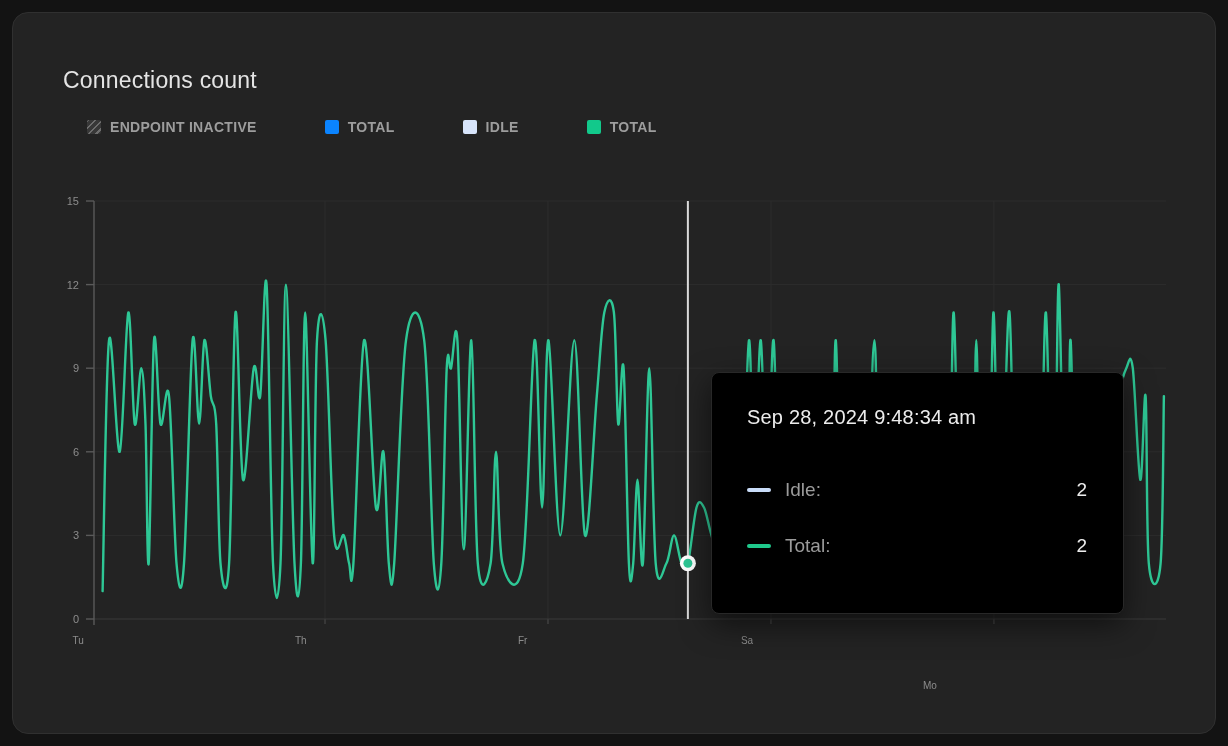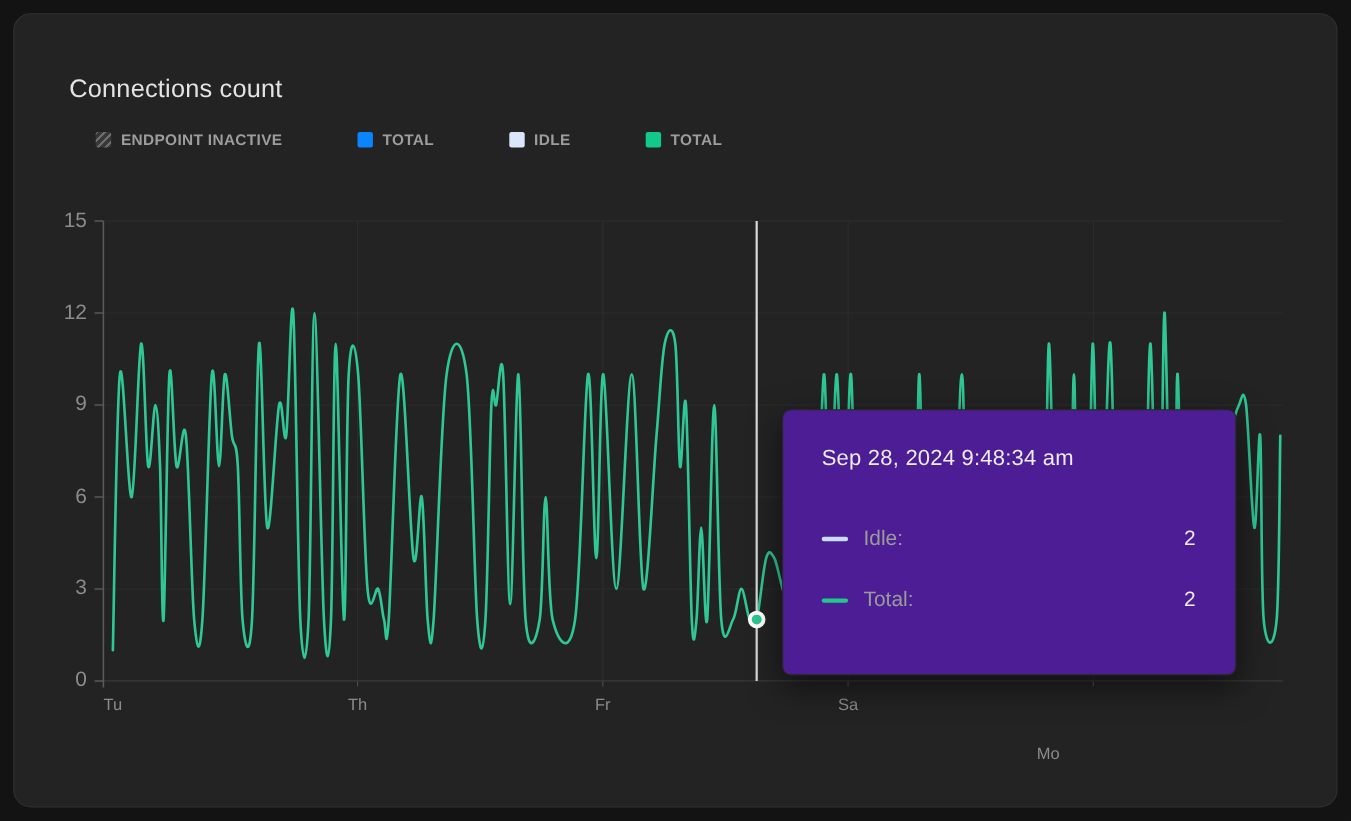--- a/index.html
+++ b/index.html
@@ -15,7 +15,7 @@
   .legend-swatch.striped { background:repeating-linear-gradient(135deg,#6e6e6e 0 2px,#383838 2px 5px); }
   .legend-label { font-size:14px; font-weight:700; color:#9d9d9d; letter-spacing:.3px; }
   svg.chart { position:absolute; left:0; top:0; width:1204px; height:722px; }
-  .y-label { position:absolute; width:40px; text-align:right; font-size:19px; color:#8c8c8c; line-height:22px; }
+  .y-label { position:absolute; width:40px; text-align:right; font-size:11px; color:#8c8c8c; line-height:22px; }
   .x-label { position:absolute; width:60px; text-align:center; font-size:15px; color:#8c8c8c; line-height:22px; }
   .tooltip { position:absolute; left:698px; top:359px; width:413px; height:242px;
              background:#4c1d95; border:1px solid #282828; border-radius:8px;

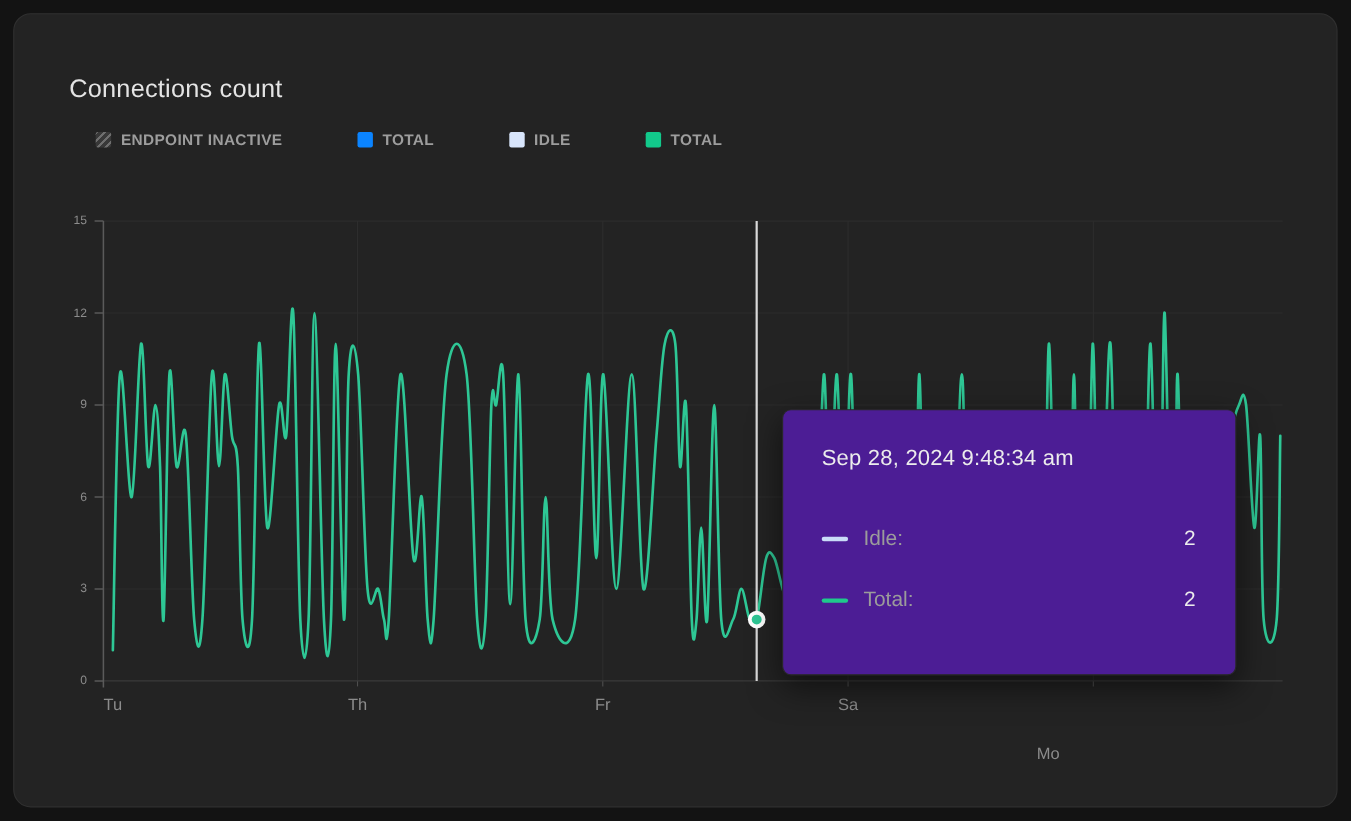--- a/index.html
+++ b/index.html
@@ -18,7 +18,7 @@
   .y-label { position:absolute; width:40px; text-align:right; font-size:11px; color:#8c8c8c; line-height:22px; }
   .x-label { position:absolute; width:60px; text-align:center; font-size:15px; color:#8c8c8c; line-height:22px; }
   .tooltip { position:absolute; left:698px; top:359px; width:413px; height:242px;
-             background:#4c1d95; border:1px solid #282828; border-radius:8px;
+             background:#000000; border:1px solid #282828; border-radius:8px;
              box-shadow:0 10px 30px rgba(0,0,0,.55); padding:32px 36px 0 35px; z-index:5; }
   .tt-title { font-size:20px; font-weight:500; color:#ececec; line-height:25px; margin-bottom:49px;
               letter-spacing:.2px; }

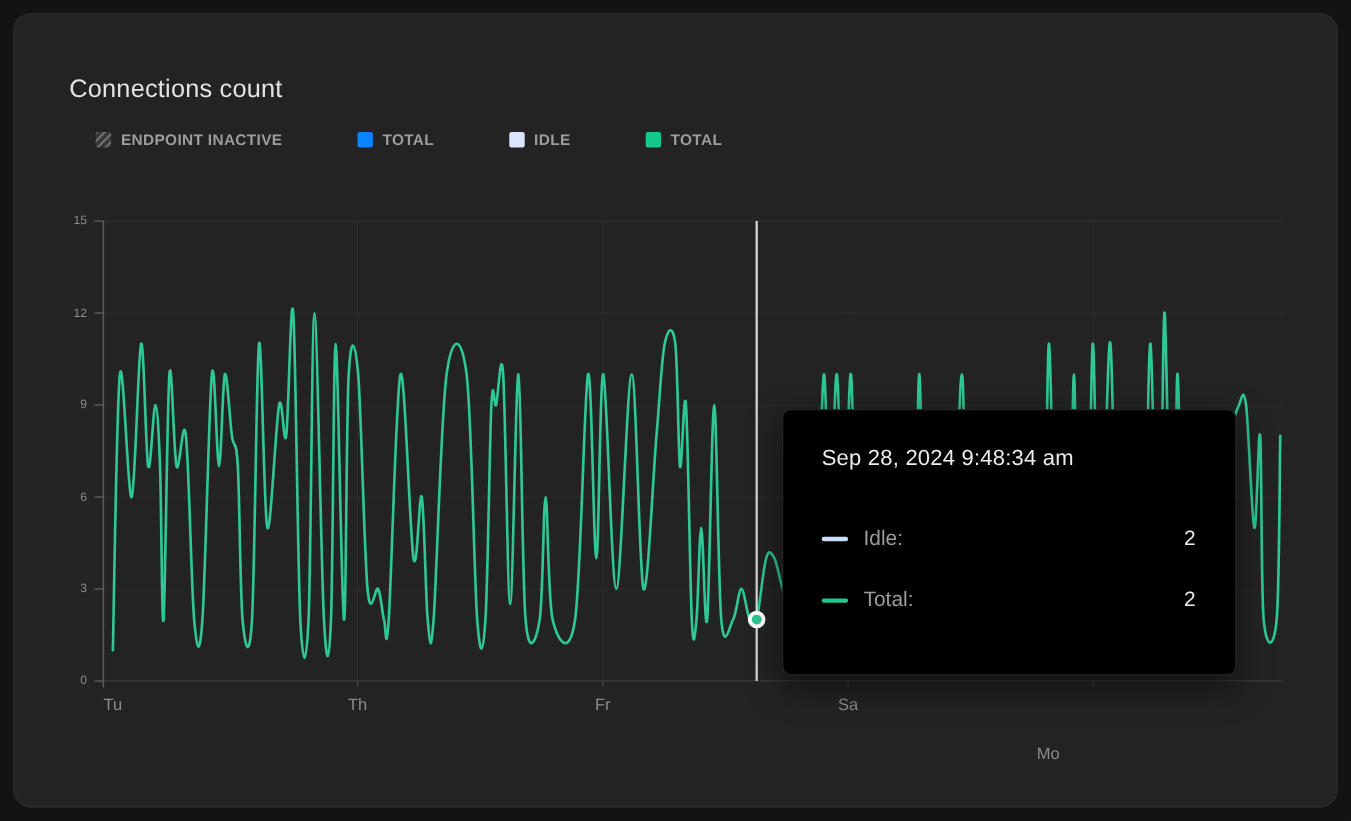--- a/index.html
+++ b/index.html
@@ -16,7 +16,7 @@
   .legend-label { font-size:14px; font-weight:700; color:#9d9d9d; letter-spacing:.3px; }
   svg.chart { position:absolute; left:0; top:0; width:1204px; height:722px; }
   .y-label { position:absolute; width:40px; text-align:right; font-size:11px; color:#8c8c8c; line-height:22px; }
-  .x-label { position:absolute; width:60px; text-align:center; font-size:15px; color:#8c8c8c; line-height:22px; }
+  .x-label { position:absolute; width:60px; font-size:10px; color:#8c8c8c; line-height:22px; }
   .tooltip { position:absolute; left:698px; top:359px; width:413px; height:242px;
              background:#000000; border:1px solid #282828; border-radius:8px;
              box-shadow:0 10px 30px rgba(0,0,0,.55); padding:32px 36px 0 35px; z-index:5; }

